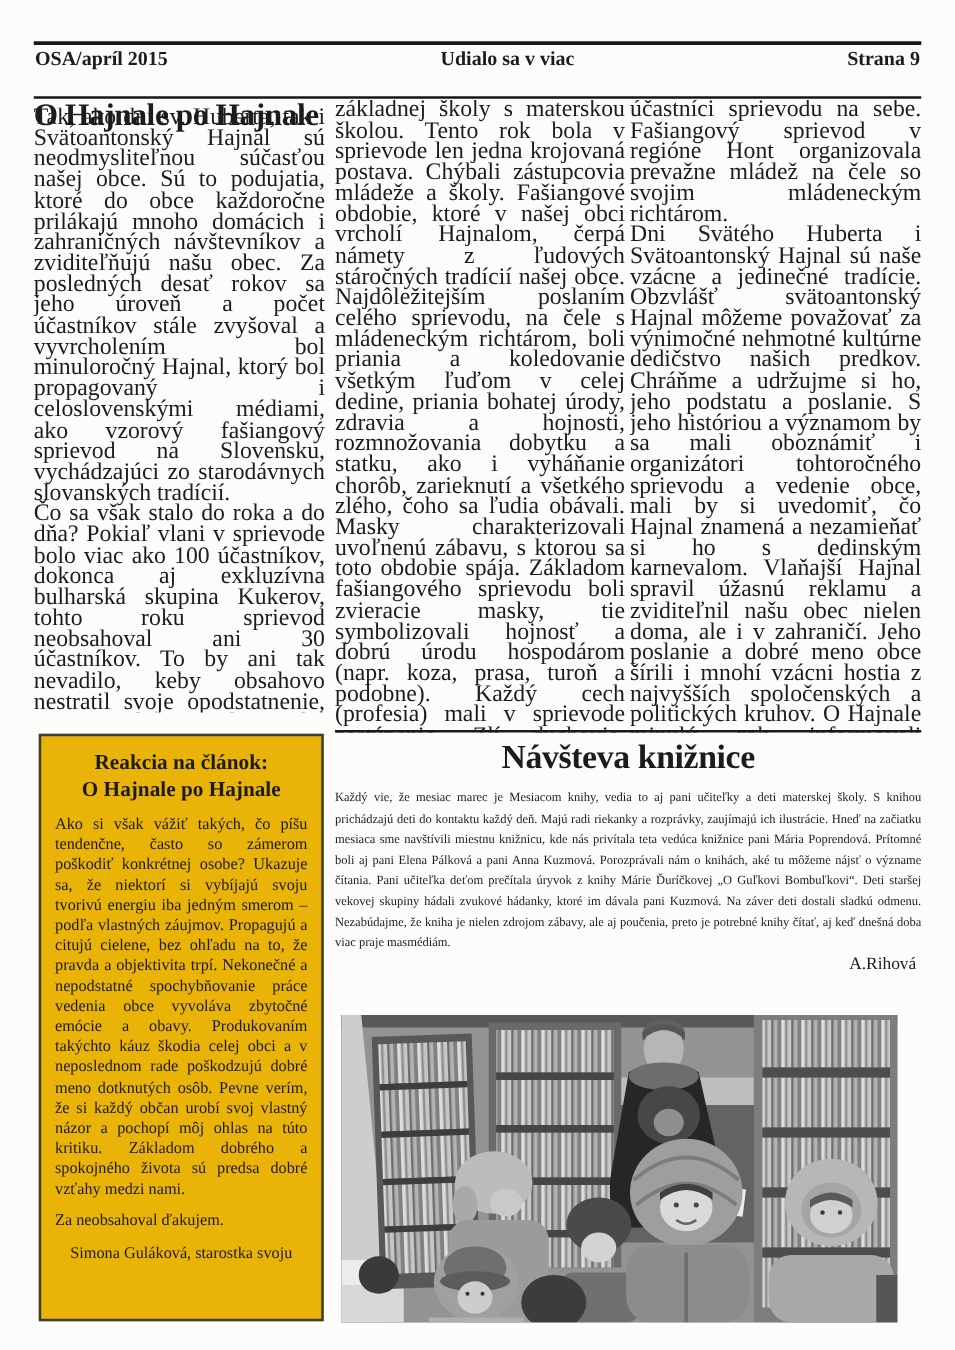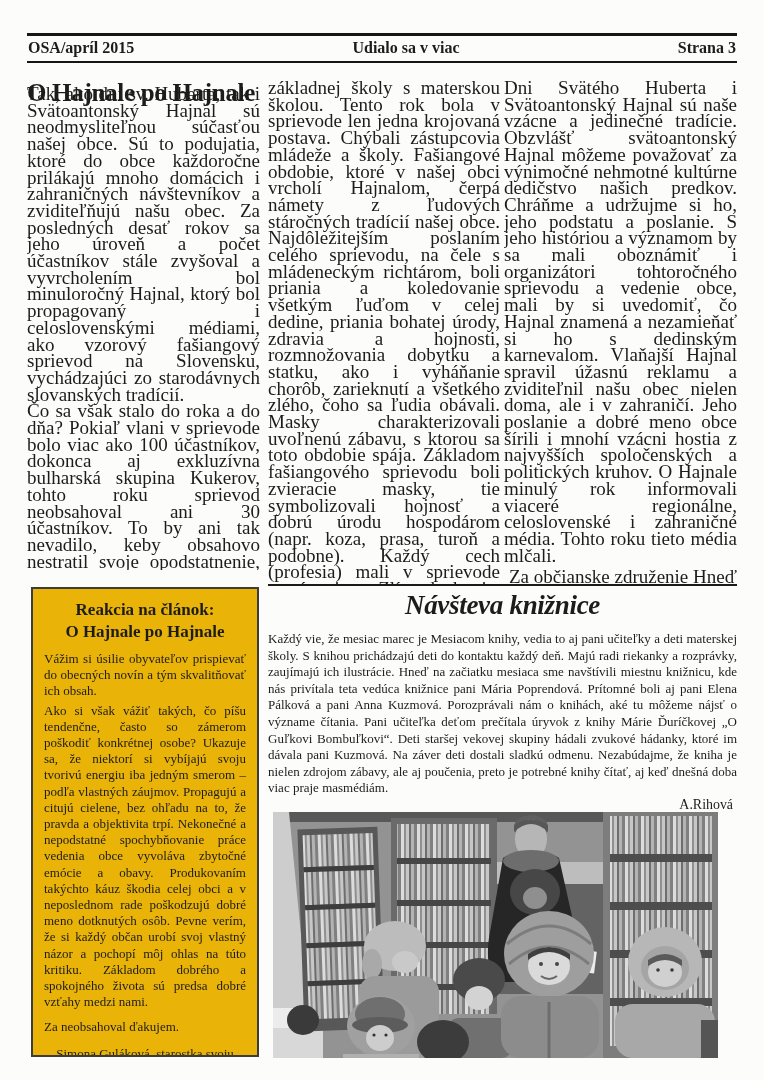--- a/index.html
+++ b/index.html
@@ -18,7 +18,7 @@
     border-top:3px solid #161616;
     border-bottom:2px solid #161616;
     display:flex;justify-content:space-between;align-items:baseline;
-    padding:3px 1px 4px 1px;
+    padding:3px 1px 20px 1px;
     font-weight:bold;font-size:16px;
   }
   

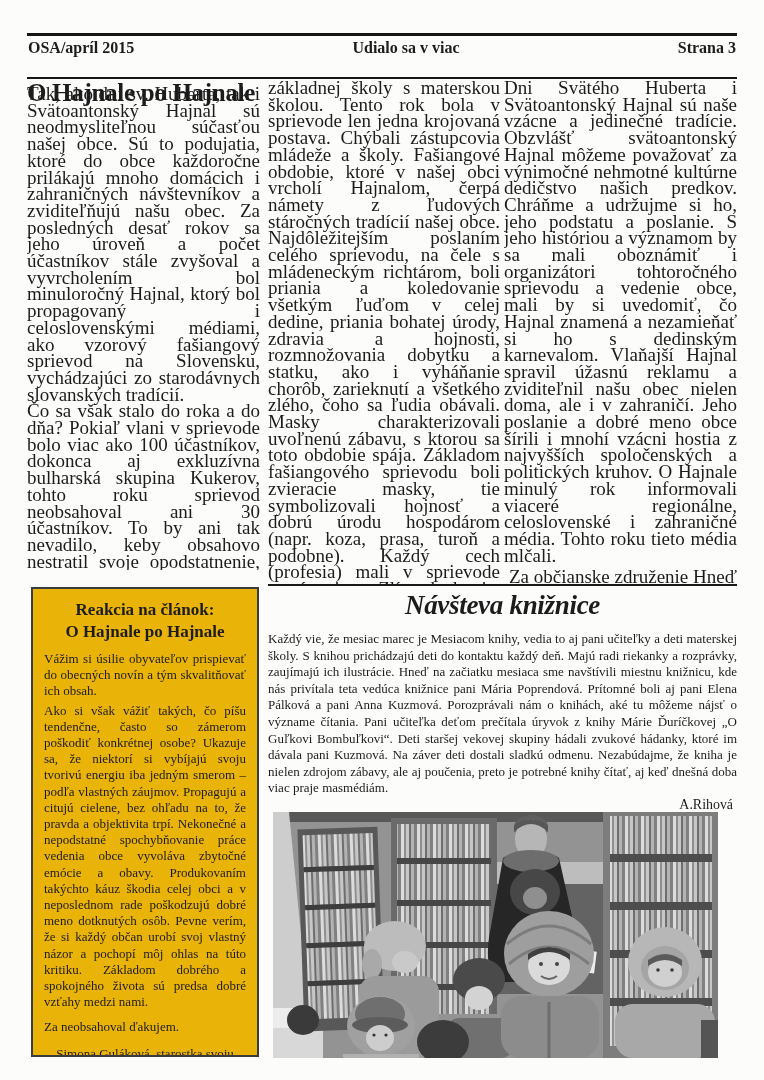--- a/index.html
+++ b/index.html
@@ -88,7 +88,7 @@
   <div class="masthead">
     <span>OSA/apríl 2015</span>
     <span>Udialo sa v viac</span>
-    <span>Strana 3</span>
+    <span>Strana 9</span>
   </div>
 
   <h1 class="article-title">O Hajnale po Hajnale</h1>

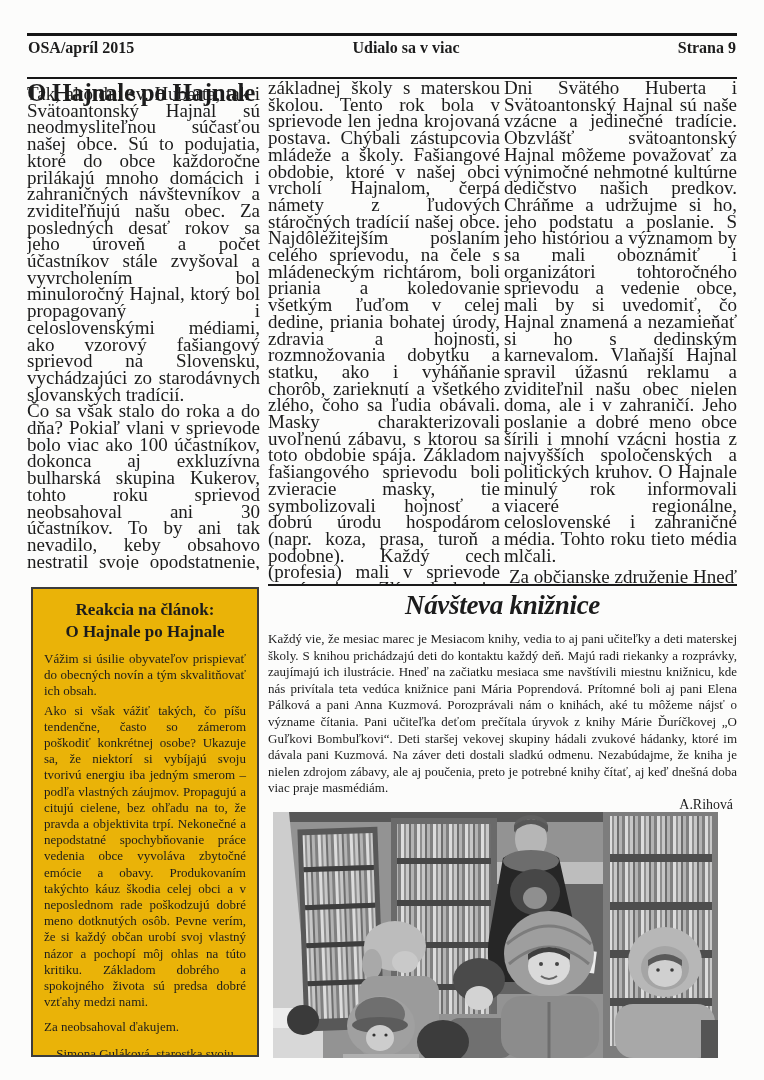--- a/index.html
+++ b/index.html
@@ -103,6 +103,7 @@
   </div>
 
   <div class="col" id="col3">
+    <p>účastníci sprievodu na sebe. Fašiangový sprievod v regióne Hont organizovala prevažne mládež na čele so svojim mládeneckým richtárom.</p>
     <p>Dni Svätého Huberta i Svätoantonský Hajnal sú naše vzácne a jedinečné tradície. Obzvlášť svätoantonský Hajnal môžeme považovať za výnimočné nehmotné kultúrne dedičstvo našich predkov. Chráňme a udržujme si ho, jeho podstatu a poslanie. S jeho históriou a významom by sa mali oboznámiť i organizátori tohtoročného sprievodu a vedenie obce, mali by si uvedomiť, čo Hajnal znamená a nezamieňať si ho s dedinským karnevalom. Vlaňajší Hajnal spravil úžasnú reklamu a zviditeľnil našu obec nielen doma, ale i v zahraničí. Jeho poslanie a dobré meno obce šírili i mnohí vzácni hostia z najvyšších spoločenských a politických kruhov. O Hajnale minulý rok informovali viaceré regionálne, celoslovenské i zahraničné média. Tohto roku tieto média mlčali.</p>
     <p class="sig-org">Za občianske združenie Hneď</p>
 

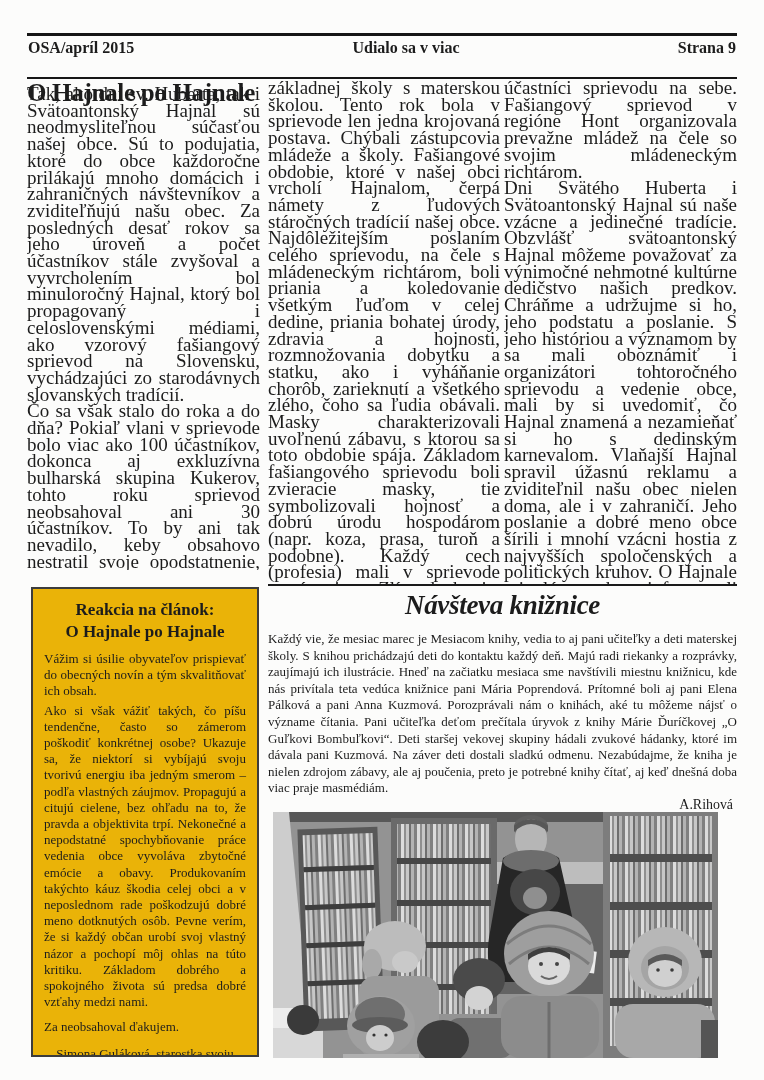--- a/index.html
+++ b/index.html
@@ -67,7 +67,7 @@
   }
   .library h2{
     margin:0 0 10px 0;text-align:center;
-    font-size:27px;font-weight:bold;letter-spacing:-0.3px;font-style:italic;
+    font-size:27px;font-weight:bold;letter-spacing:-0.3px;
   }
   .library .body{
     margin:0;font-size:13px;line-height:16.6px;text-align:justify;

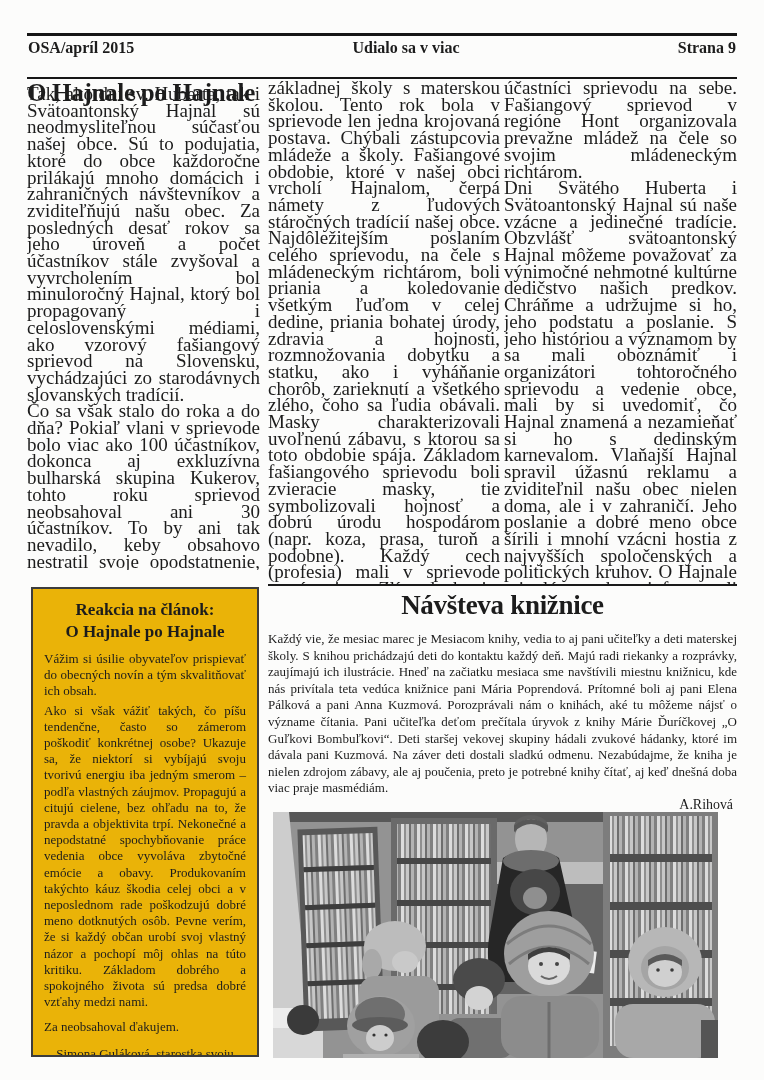--- a/index.html
+++ b/index.html
@@ -70,7 +70,7 @@
     font-size:27px;font-weight:bold;letter-spacing:-0.3px;
   }
   .library .body{
-    margin:0;font-size:13px;line-height:16.6px;text-align:justify;
+    margin:0;font-size:10px;line-height:16.6px;text-align:justify;
   }
   .library .lib-sig{margin:0;text-align:right;font-size:13.9px;line-height:16.6px;padding-right:4px;}
   

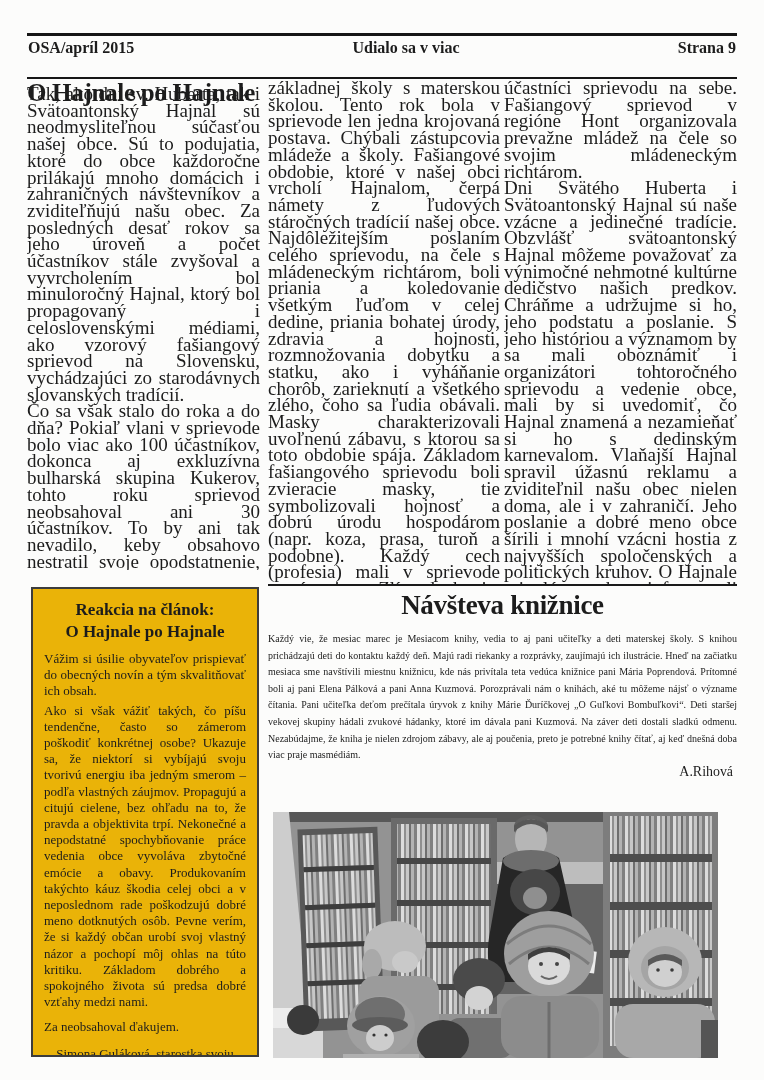--- a/index.html
+++ b/index.html
@@ -116,7 +116,6 @@
       <span>Reakcia na článok:</span><br>
       <span>O Hajnale po Hajnale</span>
     </h2>
-    <p>Vážim si úsilie obyvateľov prispievať do obecných novín a tým skvalitňovať ich obsah.</p>
     <p>Ako si však vážiť takých, čo píšu tendenčne, často so zámerom poškodiť konkrétnej osobe? Ukazuje sa, že niektorí si vybíjajú svoju tvorivú energiu iba jedným smerom – podľa vlastných záujmov. Propagujú a citujú cielene, bez ohľadu na to, že pravda a objektivita trpí. Nekonečné a nepodstatné spochybňovanie práce vedenia obce vyvoláva zbytočné emócie a obavy. Produkovaním takýchto káuz škodia celej obci a v neposlednom rade poškodzujú dobré meno dotknutých osôb. Pevne verím, že si každý občan urobí svoj vlastný názor a pochopí môj ohlas na túto kritiku. Základom dobrého a spokojného života sú predsa dobré vzťahy medzi nami.</p>
     <p class="closing">Za neobsahoval ďakujem.</p>
     <p class="box-sig">Simona Guláková, starostka svoju</p>

